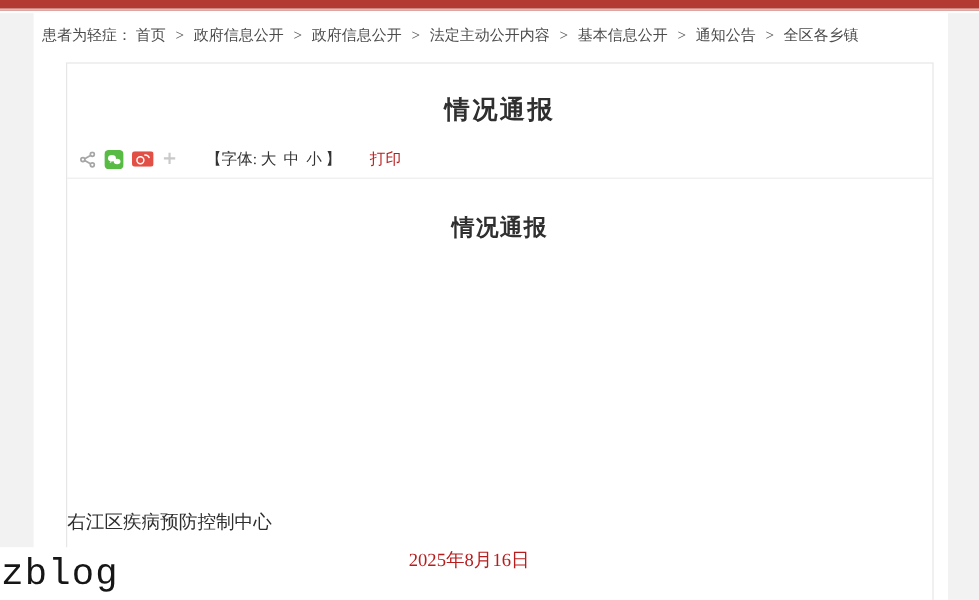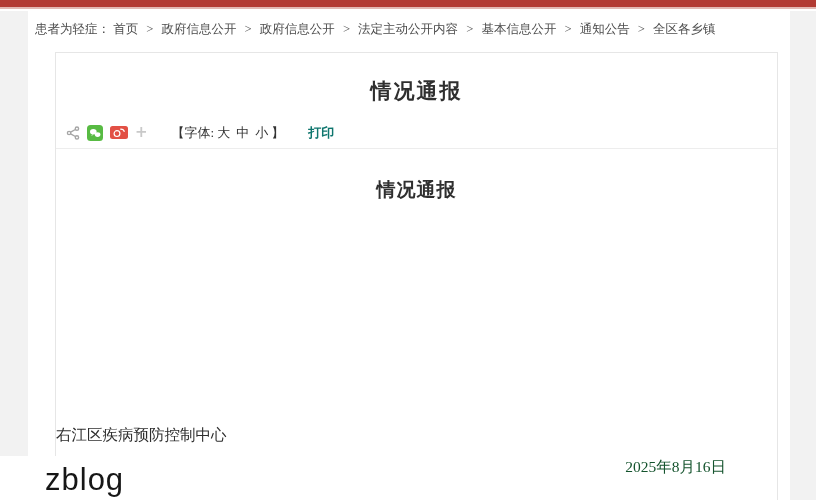--- a/index.html
+++ b/index.html
@@ -36,7 +36,7 @@
     font-family:"DejaVu Sans",sans-serif; line-height:1; }
   .font-size-ctrl { font-size:13px; color:#333; white-space:nowrap; }
   .font-size-ctrl .sz { margin:0 3px; cursor:pointer; }
-  .print-btn { font-size:13px; color:#0f766e; cursor:pointer;font-weight:bold; }
+  .print-btn { font-size:13px; color:#b91c1c; cursor:pointer; }
 
   .body-title { position:absolute; top:124px; left:0; width:100%; text-align:center;
     font-size:19px; font-weight:bold; color:#2f2f2f; letter-spacing:1px; }

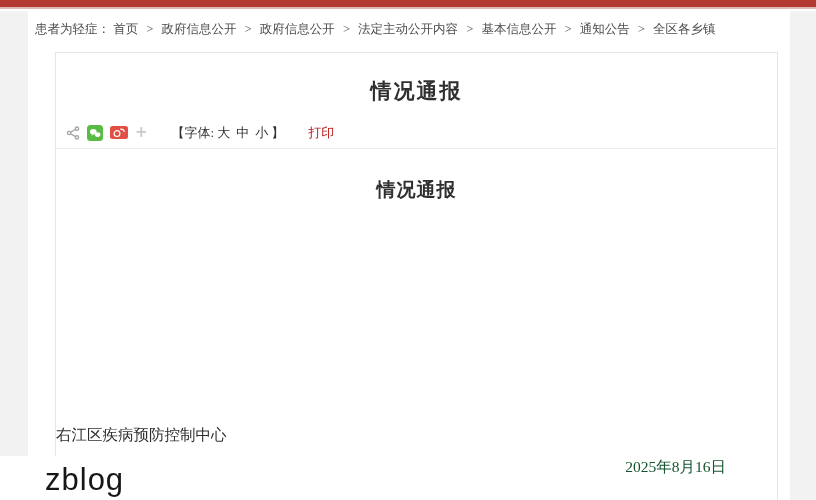--- a/index.html
+++ b/index.html
@@ -52,8 +52,8 @@
 
   .watermark-box { position:absolute; left:0; top:456px; width:145px; height:44px; background:#fff; }
   .watermark-text { position:absolute; left:1px; top:8px;
-    font-family:Liberation Sans, sans-serif;
-    font-size:31px; color:#161616; letter-spacing:1px; line-height:1;margin-left:44px; }
+    font-family:Liberation Mono, monospace;
+    font-size:31px; color:#161616; letter-spacing:1px; line-height:1; }
 </style>
 </head>
 <body>

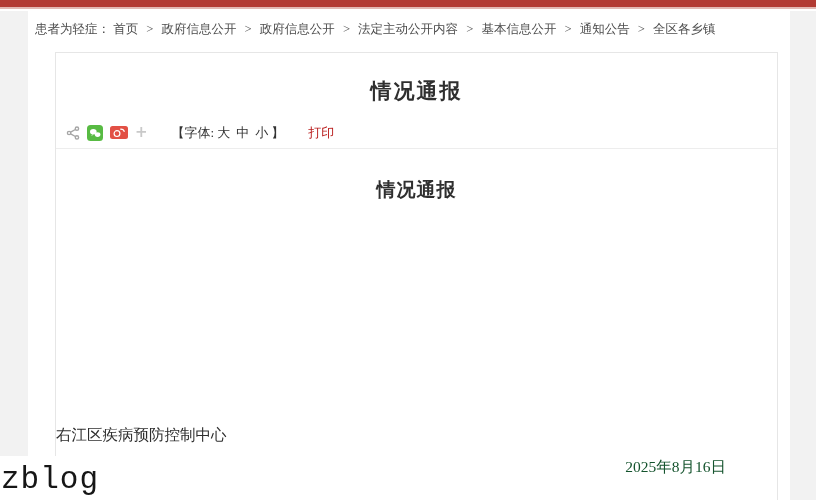--- a/index.html
+++ b/index.html
@@ -48,7 +48,7 @@
   .signature { position:absolute; top:372px; left:0; right:33px;
     text-align:left; font-size:15.5px; color:#2e2e2e; }
   .signature-date { position:absolute; top:404px; left:0; right:51px;
-    text-align:right; font-size:15.5px; color:#14532d; }
+    text-align:center; font-size:15.5px; color:#b91c1c; }
 
   .watermark-box { position:absolute; left:0; top:456px; width:145px; height:44px; background:#fff; }
   .watermark-text { position:absolute; left:1px; top:8px;

